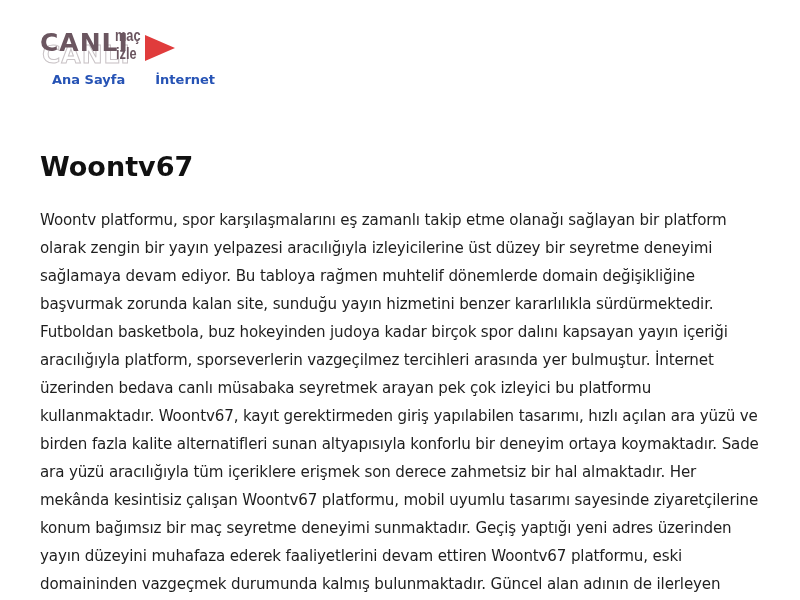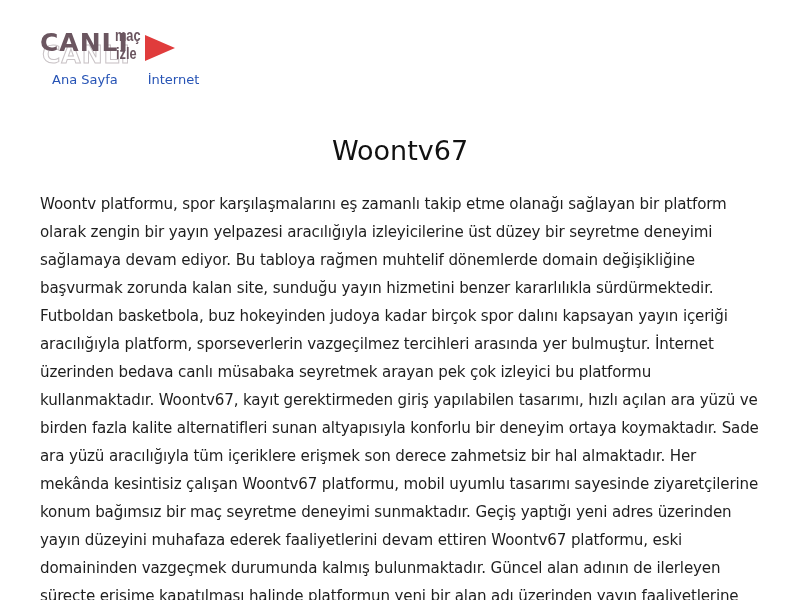--- a/index.html
+++ b/index.html
@@ -12,7 +12,7 @@
   .logo-izle { position: absolute; left: 76px; top: 15px; font-family: "Liberation Sans", sans-serif; font-weight: bold; font-size: 17px; color: #6b5660; line-height: 17px; transform: scaleX(0.75); transform-origin: left; }
   .logo-play { position: absolute; left: 105px; top: 5px; width: 0; height: 0; border-top: 13px solid transparent; border-bottom: 13px solid transparent; border-left: 30px solid #e03c3c; }
   .nav { position: absolute; left: 52px; top: 42px; display: flex; gap: 30px; }
-  .nav a { font-family: "DejaVu Sans", sans-serif; font-size: 13px; color: #2653b5; text-decoration: none; }
+  .nav a { font-family: "DejaVu Sans", sans-serif; font-size: 13px; color: #2653b5; text-decoration: none; font-weight: bold; }
   .main { padding: 0 40px; }
   h1 { margin: 34px 0 0 0; font-family: "DejaVu Sans", sans-serif; font-weight: normal; font-size: 27px; color: #111; letter-spacing: 0; line-height: 34px; text-align: center; }
   p.body { margin: 22px 0 0 0; font-family: "DejaVu Sans", sans-serif; font-size: 15.1px; line-height: 28px; color: #1e1e1e; letter-spacing: -0.15px; }

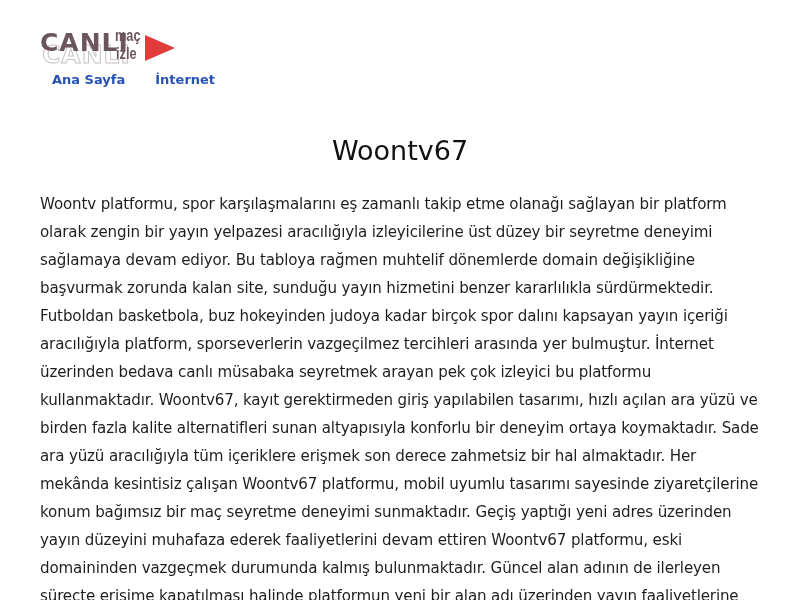--- a/index.html
+++ b/index.html
@@ -14,7 +14,7 @@
   .nav { position: absolute; left: 52px; top: 42px; display: flex; gap: 30px; }
   .nav a { font-family: "DejaVu Sans", sans-serif; font-size: 13px; color: #2653b5; text-decoration: none; font-weight: bold; }
   .main { padding: 0 40px; }
-  h1 { margin: 34px 0 0 0; font-family: "DejaVu Sans", sans-serif; font-weight: normal; font-size: 27px; color: #111; letter-spacing: 0; line-height: 34px; text-align: center; }
+  h1 { margin: 50px 0 0 0; font-family: "DejaVu Sans", sans-serif; font-weight: bold; font-size: 27px; color: #111; letter-spacing: 0; line-height: 34px; }
   p.body { margin: 22px 0 0 0; font-family: "DejaVu Sans", sans-serif; font-size: 15.1px; line-height: 28px; color: #1e1e1e; letter-spacing: -0.15px; }
 </style>
 </head>

